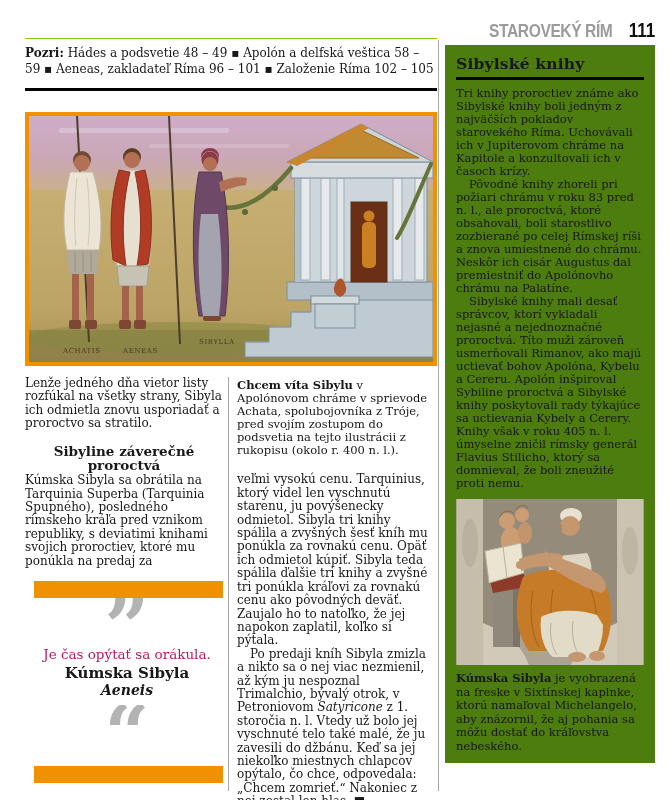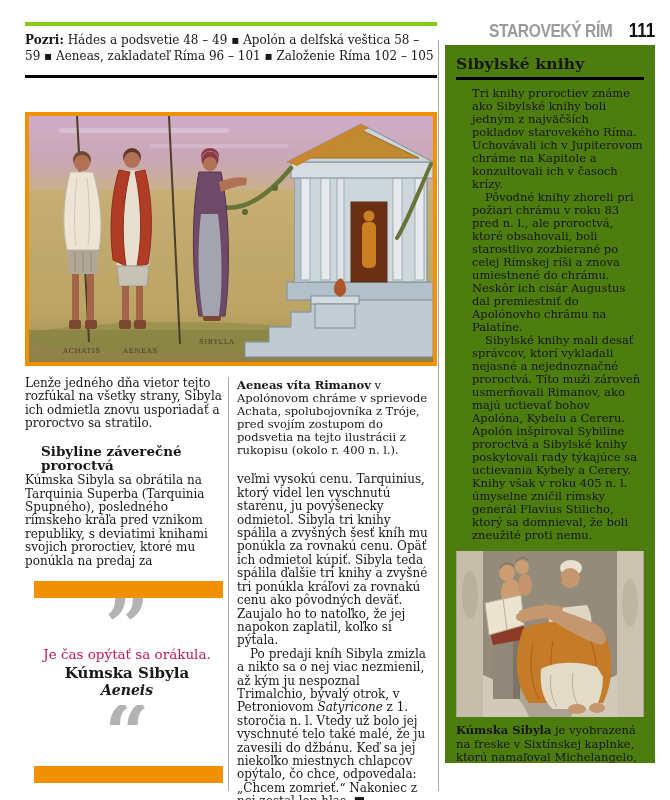--- a/index.html
+++ b/index.html
@@ -18,8 +18,8 @@
     transform:scaleX(.85); transform-origin:100% 50%; vertical-align:bottom; }
 
   
-  .see-also { position:absolute; left:25px; top:22px; width:412px;
-    border-top:4px solid #84cc16; border-bottom:3px solid #000;
+  .see-also { position:absolute; left:25px; top:38px; width:412px;
+    border-top:1px solid #84cc16; border-bottom:3px solid #000;
     padding:6px 2px 11px 0; font-size:12px; line-height:16px; }
   .see-also b { font-weight:bold; }
 

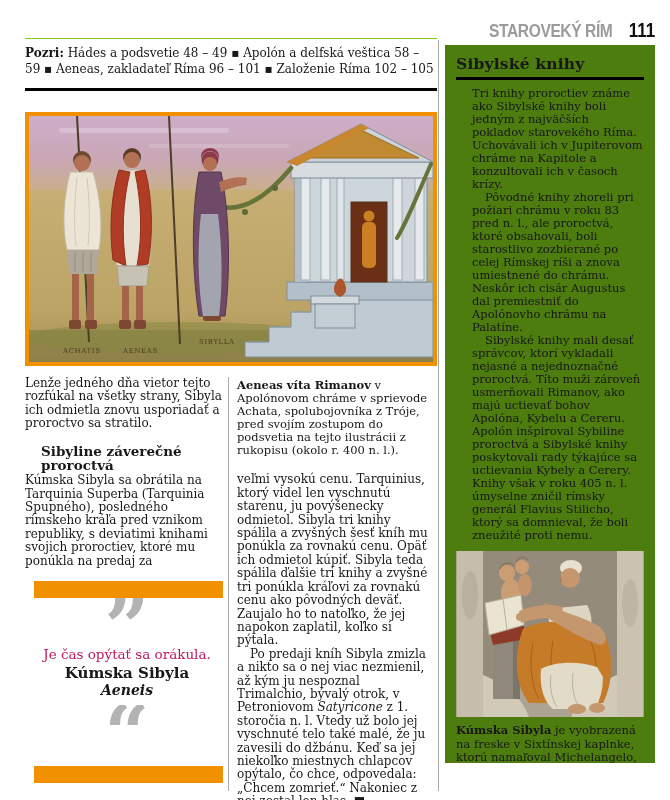--- a/index.html
+++ b/index.html
@@ -60,7 +60,7 @@
     background:#4d7c0f; padding:9px 11px 0 11px; overflow:hidden; }
   .sb-title { font-size:15.5px; font-weight:bold; letter-spacing:.2px;
     padding-bottom:4px; border-bottom:3.5px solid #000; margin-bottom:7px; }
-  .sb-text { font-size:11.5px; line-height:13px;margin-left:16px; }
+  .sb-text { font-size:11.5px; line-height:13px; }
   .sb-fig { margin-top:9px; width:188px; height:166px; background:#ada393; }
   .sb-fig svg { display:block; }
   .sb-caption { font-size:11.5px; line-height:13.6px; margin-top:7px; }

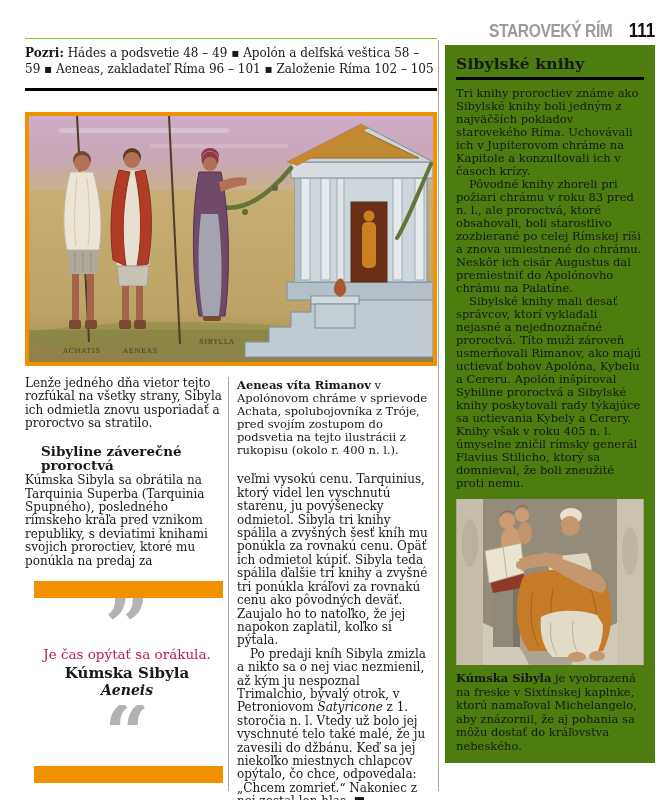--- a/index.html
+++ b/index.html
@@ -188,7 +188,7 @@
 
   <div class="columns">
     <div class="col-left">
-      <p class="body-text">Lenže jedného dňa vietor tejto rozfúkal na všetky strany, Sibyla ich odmietla znovu usporiadať a proroctvo sa stratilo.</p>
+      <p class="body-text">Lenže jedného dňa vietor listy rozfúkal na všetky strany, Sibyla ich odmietla znovu usporiadať a proroctvo sa stratilo.</p>
       <h3 class="sub-head">Sibyline záverečné proroctvá</h3>
       <p class="body-text">Kúmska Sibyla sa obrátila na Tarquinia Superba (Tarquinia Spupného), posledného rímskeho kráľa pred vznikom republiky, s deviatimi knihami svojich proroctiev, ktoré mu ponúkla na predaj za</p>
 

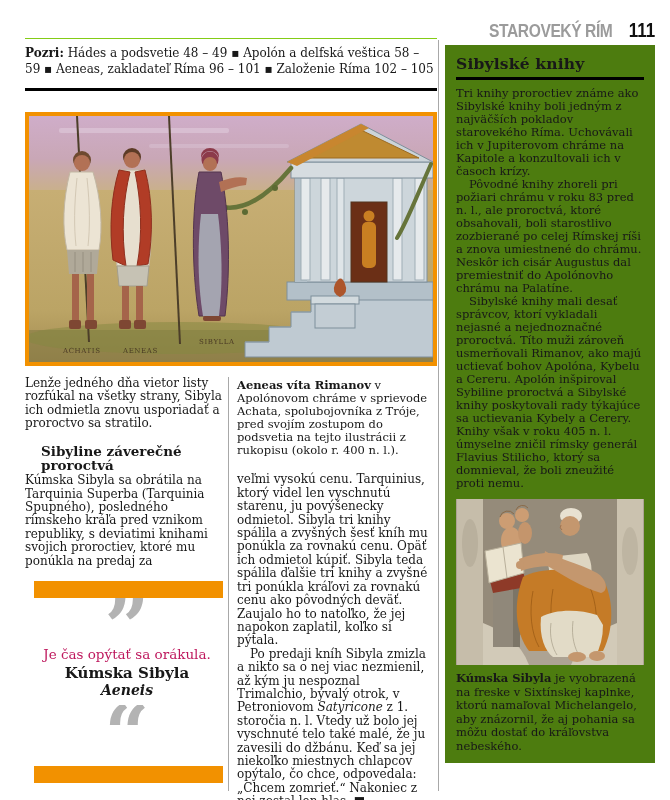--- a/index.html
+++ b/index.html
@@ -208,7 +208,7 @@
     <div class="col-sep"></div>
 
     <div class="col-mid">
-      <p class="fig-caption"><b>Aeneas víta Rimanov</b><span> v Apolónovom chráme v sprievode Achata, spolubojovníka z Tróje, pred svojím zostupom do podsvetia na tejto ilustrácii z rukopisu (okolo r. 400 n. l.).</span></p>
+      <p class="fig-caption"><b>Chcem víta Sibylu</b><span> v Apolónovom chráme v sprievode Achata, spolubojovníka z Tróje, pred svojím zostupom do podsvetia na tejto ilustrácii z rukopisu (okolo r. 400 n. l.).</span></p>
       <p class="body-text">veľmi vysokú cenu. Tarquinius, ktorý videl len vyschnutú starenu, ju povýšenecky odmietol. Sibyla tri knihy spálila a zvyšných šesť kníh mu ponúkla za rovnakú cenu. Opäť ich odmietol kúpiť. Sibyla teda spálila ďalšie tri knihy a zvyšné tri ponúkla kráľovi za rovnakú cenu ako pôvodných deväť. Zaujalo ho to natoľko, že jej napokon zaplatil, koľko si pýtala.</p>
       <p class="body-text ind"><span>Po predaji kníh Sibyla zmizla a nikto sa o nej viac nezmienil, až kým ju nespoznal Trimalchio, bývalý otrok, v Petroniovom </span><span class="ital">Satyricone</span><span> z 1. storočia n. l. Vtedy už bolo jej vyschnuté telo také malé, že ju zavesili do džbánu. Keď sa jej niekoľko miestnych chlapcov opýtalo, čo chce, odpovedala: „Chcem zomrieť.“ Nakoniec z nej zostal len hlas. ■</span></p>
     </div>

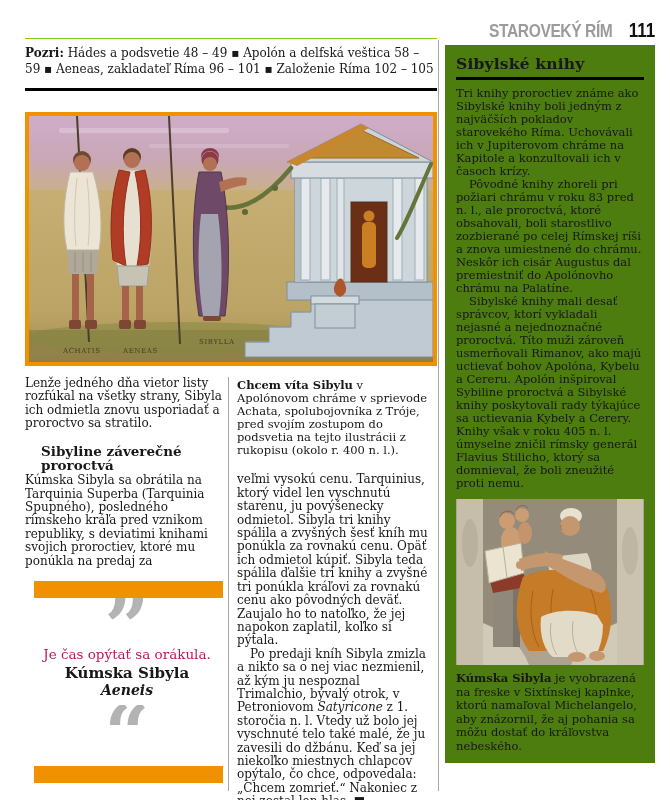--- a/index.html
+++ b/index.html
@@ -35,7 +35,7 @@
   .col-mid  { width:203px; padding-left:8px; }
 
   .body-text { font-size:12px; line-height:13.4px; text-align:left; }
-  .sub-head { font-size:13.5px; line-height:14.8px; font-weight:bold; margin:13px 16px 1px; }
+  .sub-head { font-size:13.5px; line-height:14.8px; font-weight:bold; margin:13px 16px 1px;text-align:center; }
   .ind { text-indent:13px; }
   .fig-caption { font-size:11.5px; line-height:12.9px; margin-bottom:17px; padding-top:2px; }
   .fig-caption b { font-weight:bold; }

